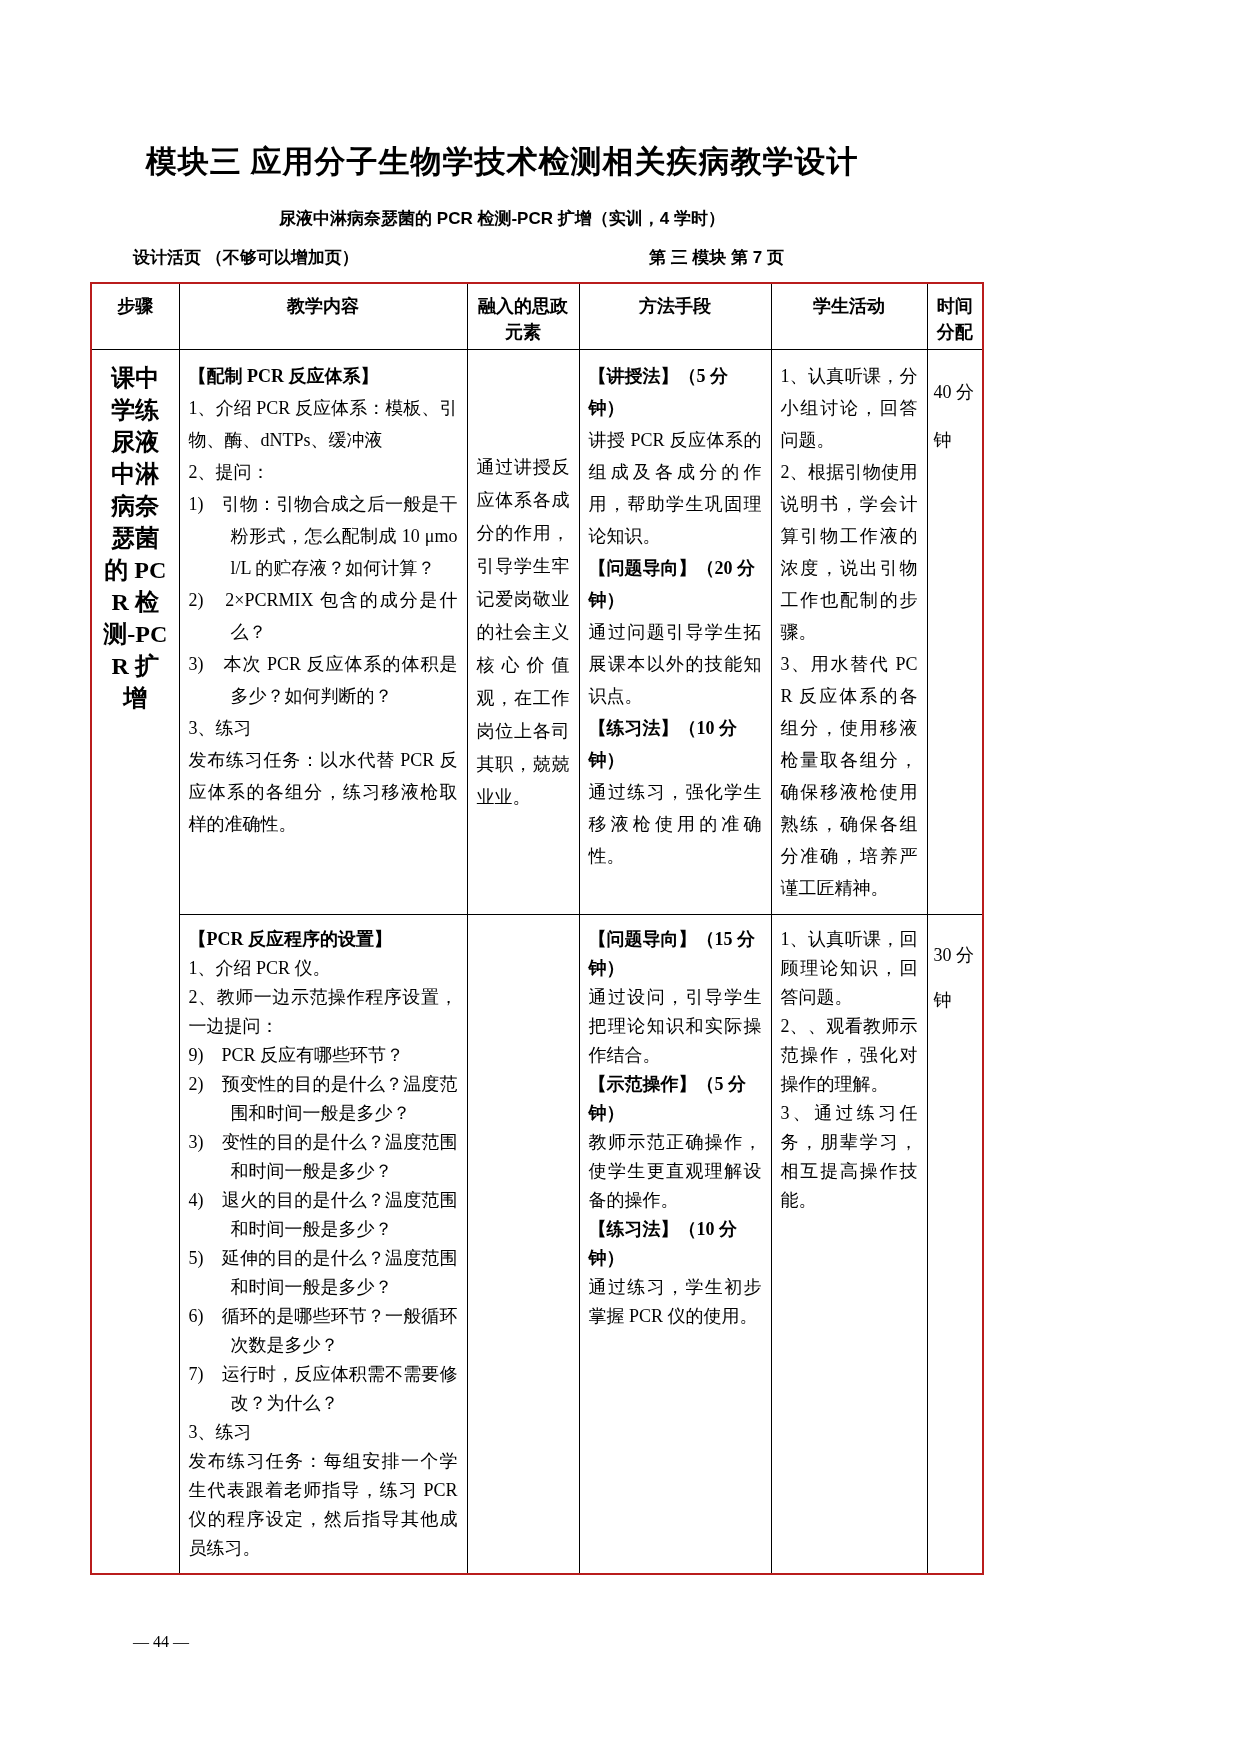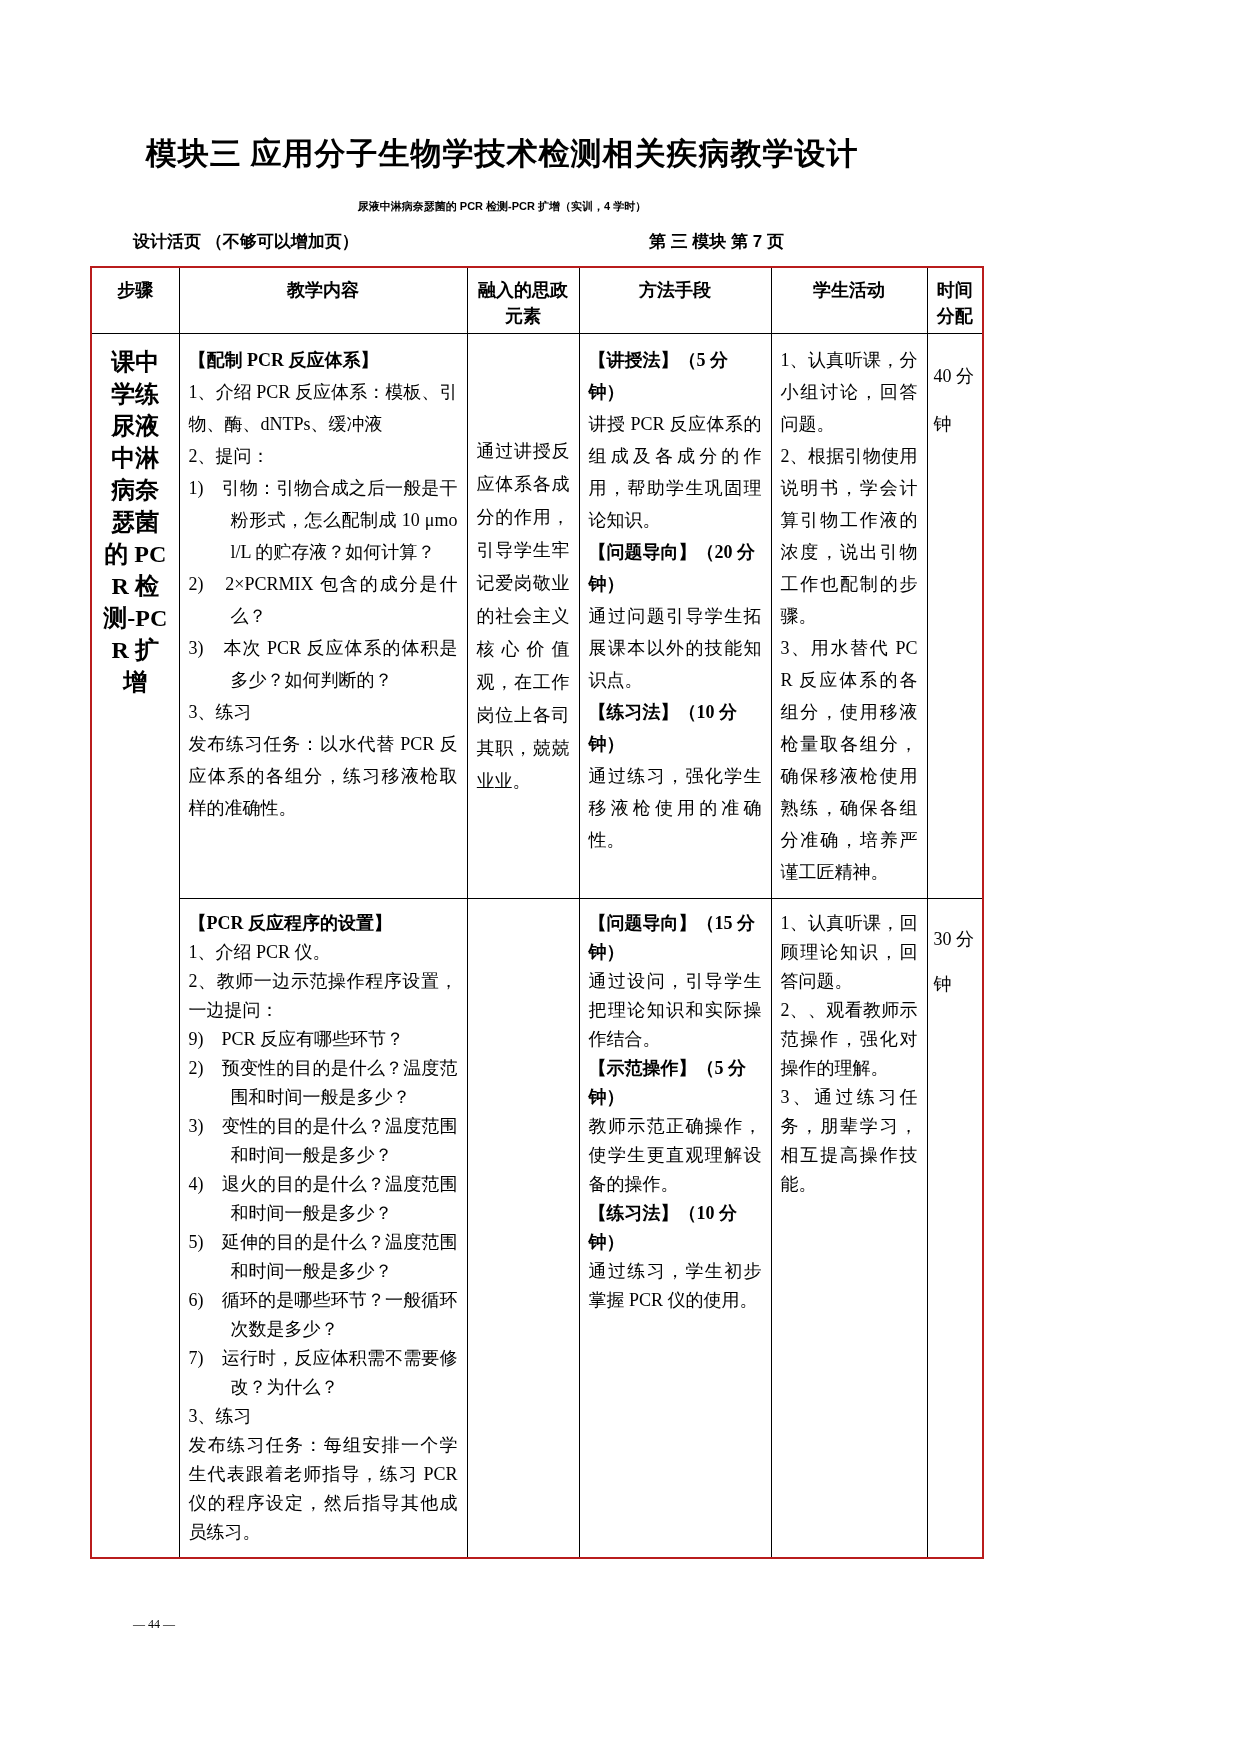--- a/index.html
+++ b/index.html
@@ -8,7 +8,7 @@
     width:1240px; height:1753px; background:#ffffff; color:#000;
     font-family:"Liberation Serif", serif; position:relative; overflow:hidden;
   }
-  .content { position:absolute; left:90px; top:0; width:824px; }
+  .content { position:absolute; left:90px; top:8px; width:824px; }
 
   .title {
     margin-top:133px; text-align:center; font-size:31px; font-weight:bold;

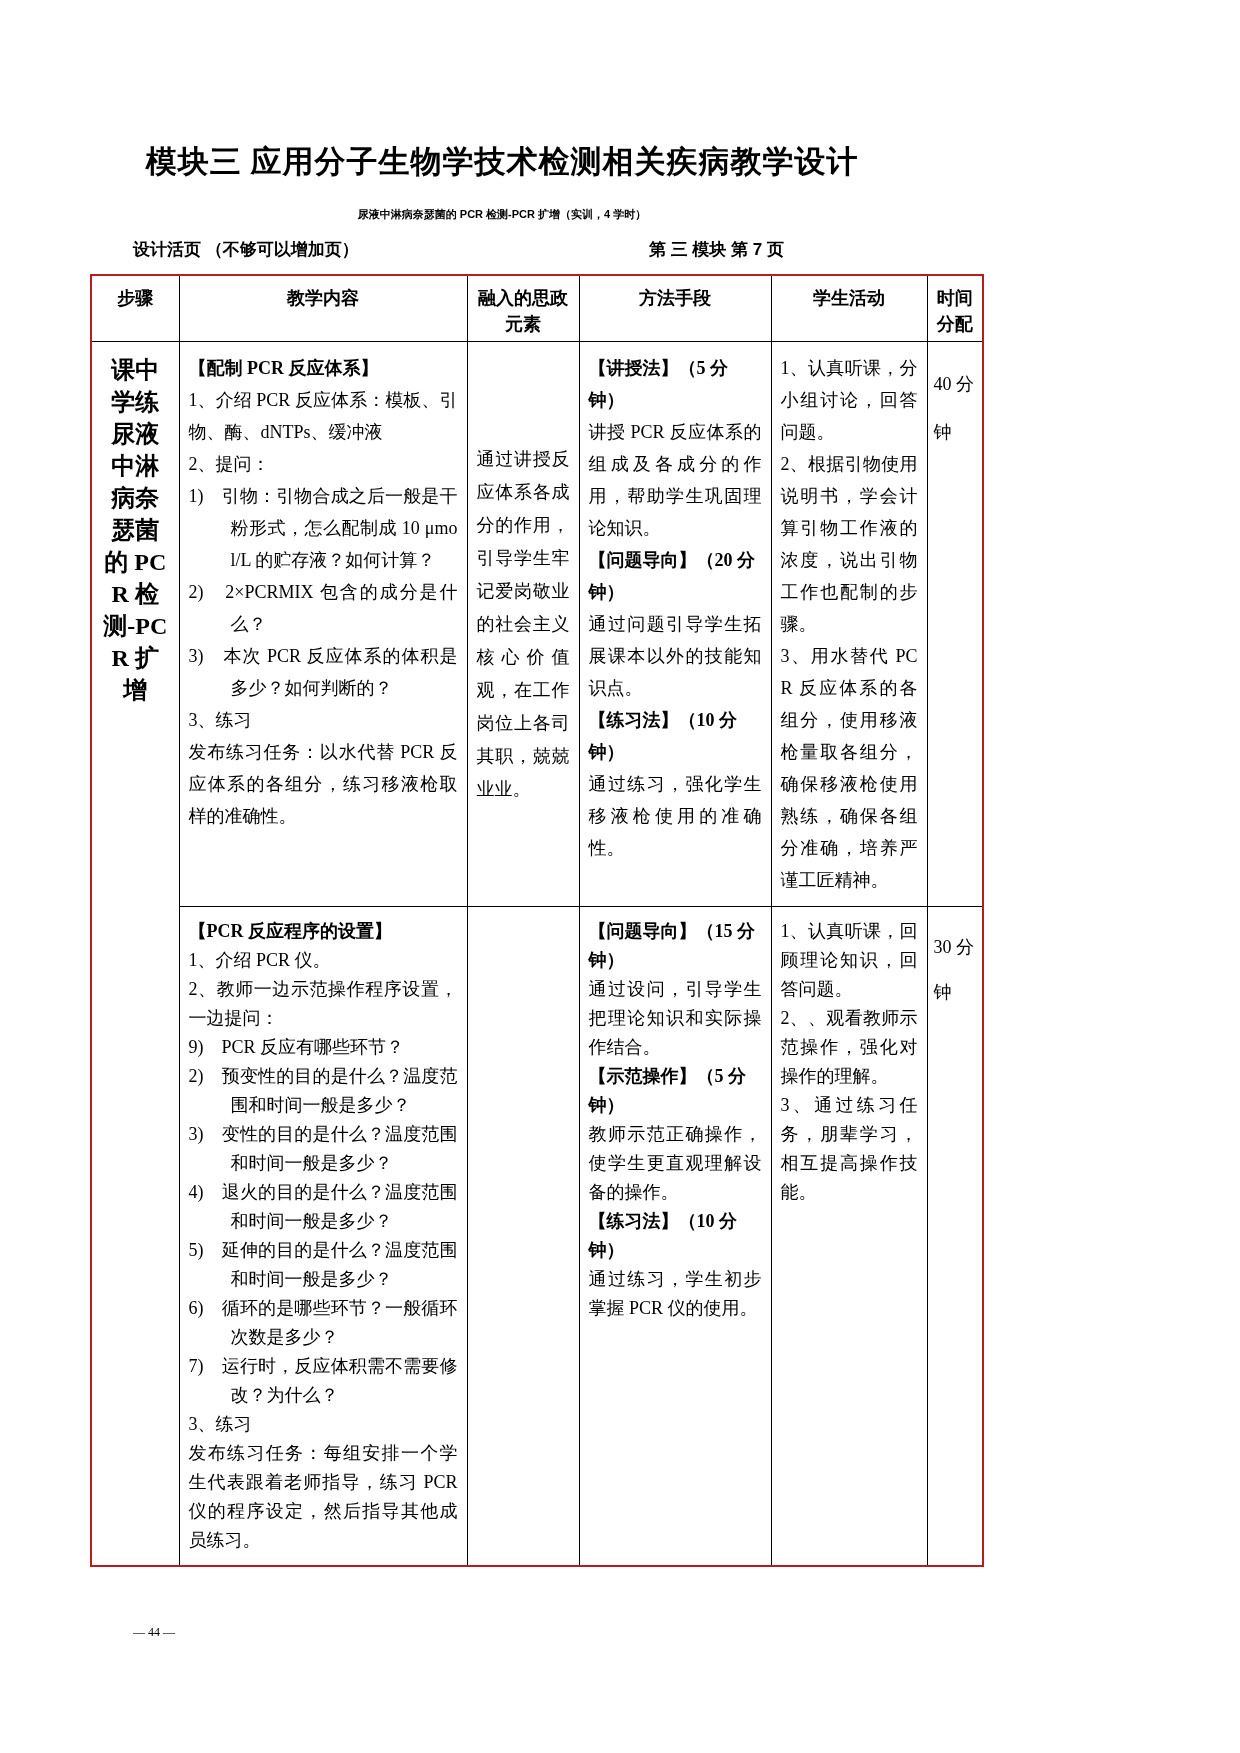--- a/index.html
+++ b/index.html
@@ -15,7 +15,7 @@
     letter-spacing:1px; white-space:nowrap;
   }
   .subtitle {
-    margin-top:24px; text-align:center; font-size:11px; font-weight:bold;
+    margin-top:24px; text-align:center; font-size:17px; font-weight:bold;
     font-family:"Liberation Sans", sans-serif;
   }
   .meta {

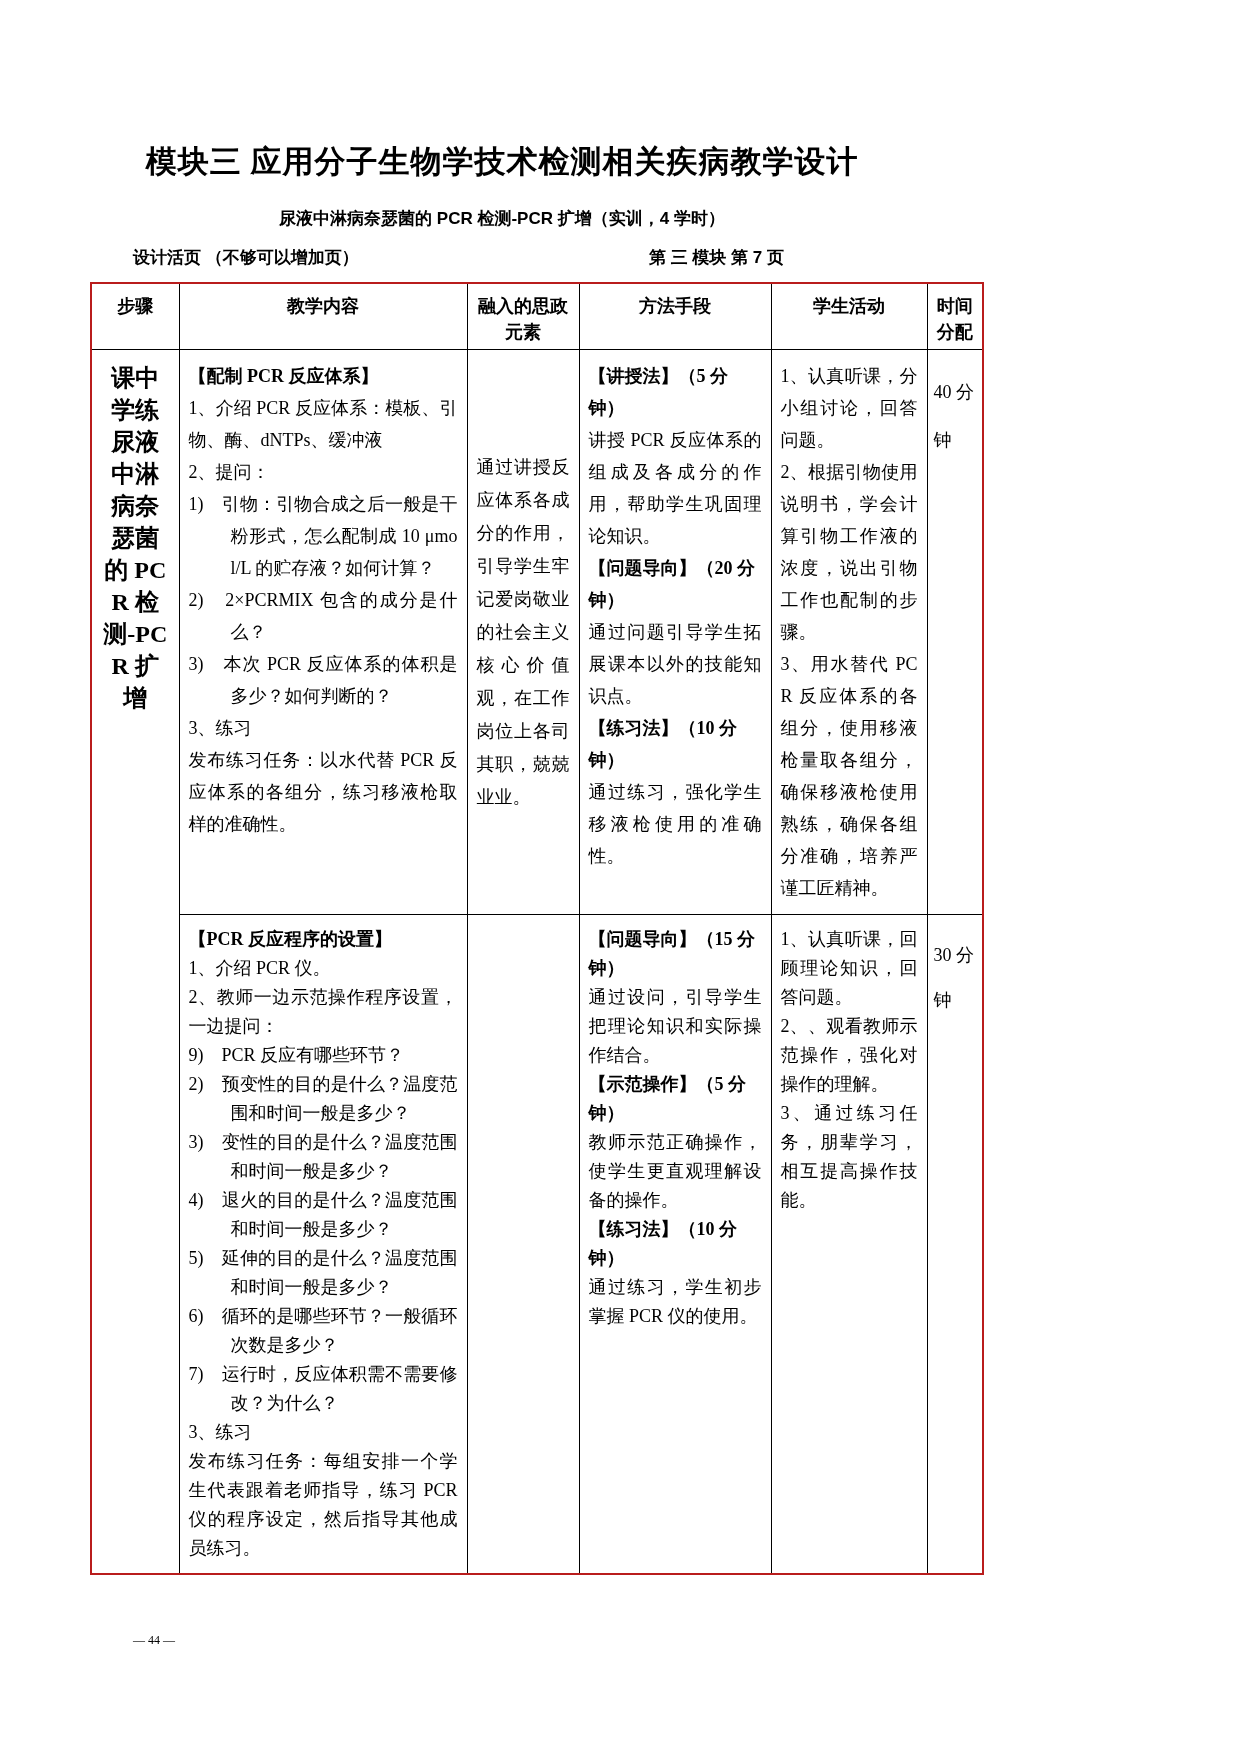--- a/index.html
+++ b/index.html
@@ -53,7 +53,7 @@
   td.time div { text-align:left; word-break:normal;margin-top:16px; }
 
   .footer {
-    margin-top:58px; padding-left:43px; font-size:12px;
+    margin-top:58px; padding-left:43px; font-size:16px;
   }
 </style>
 </head>

